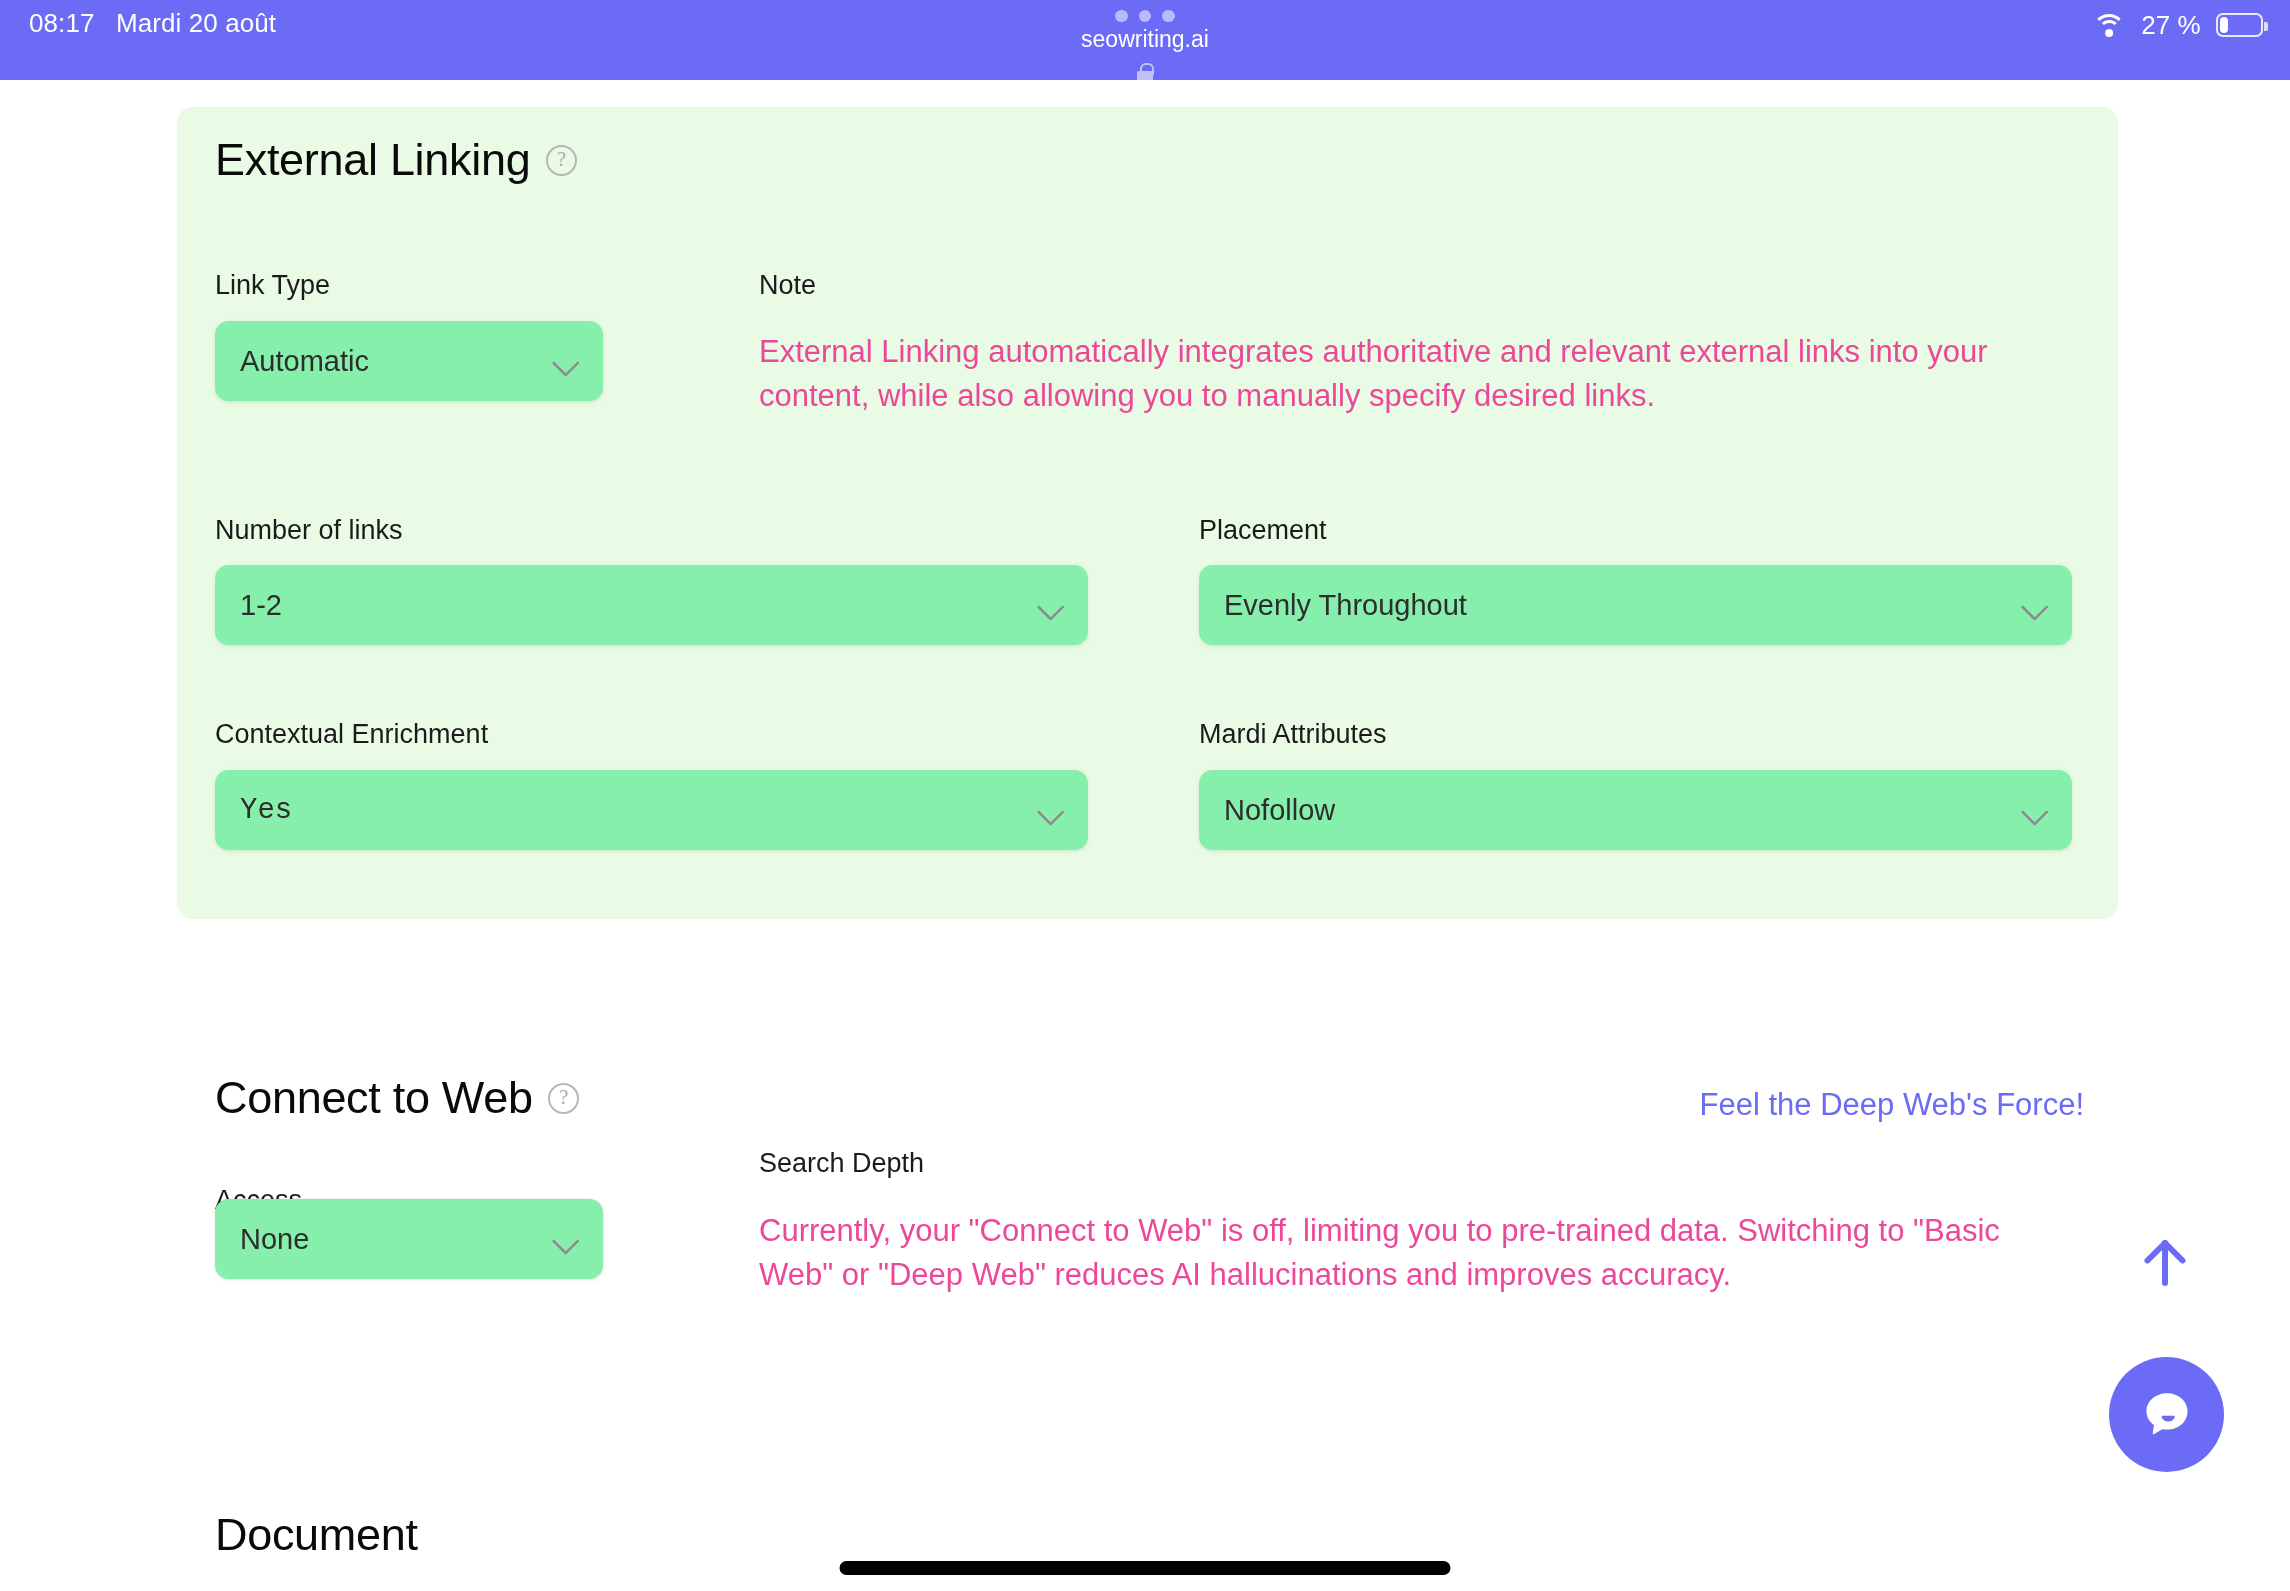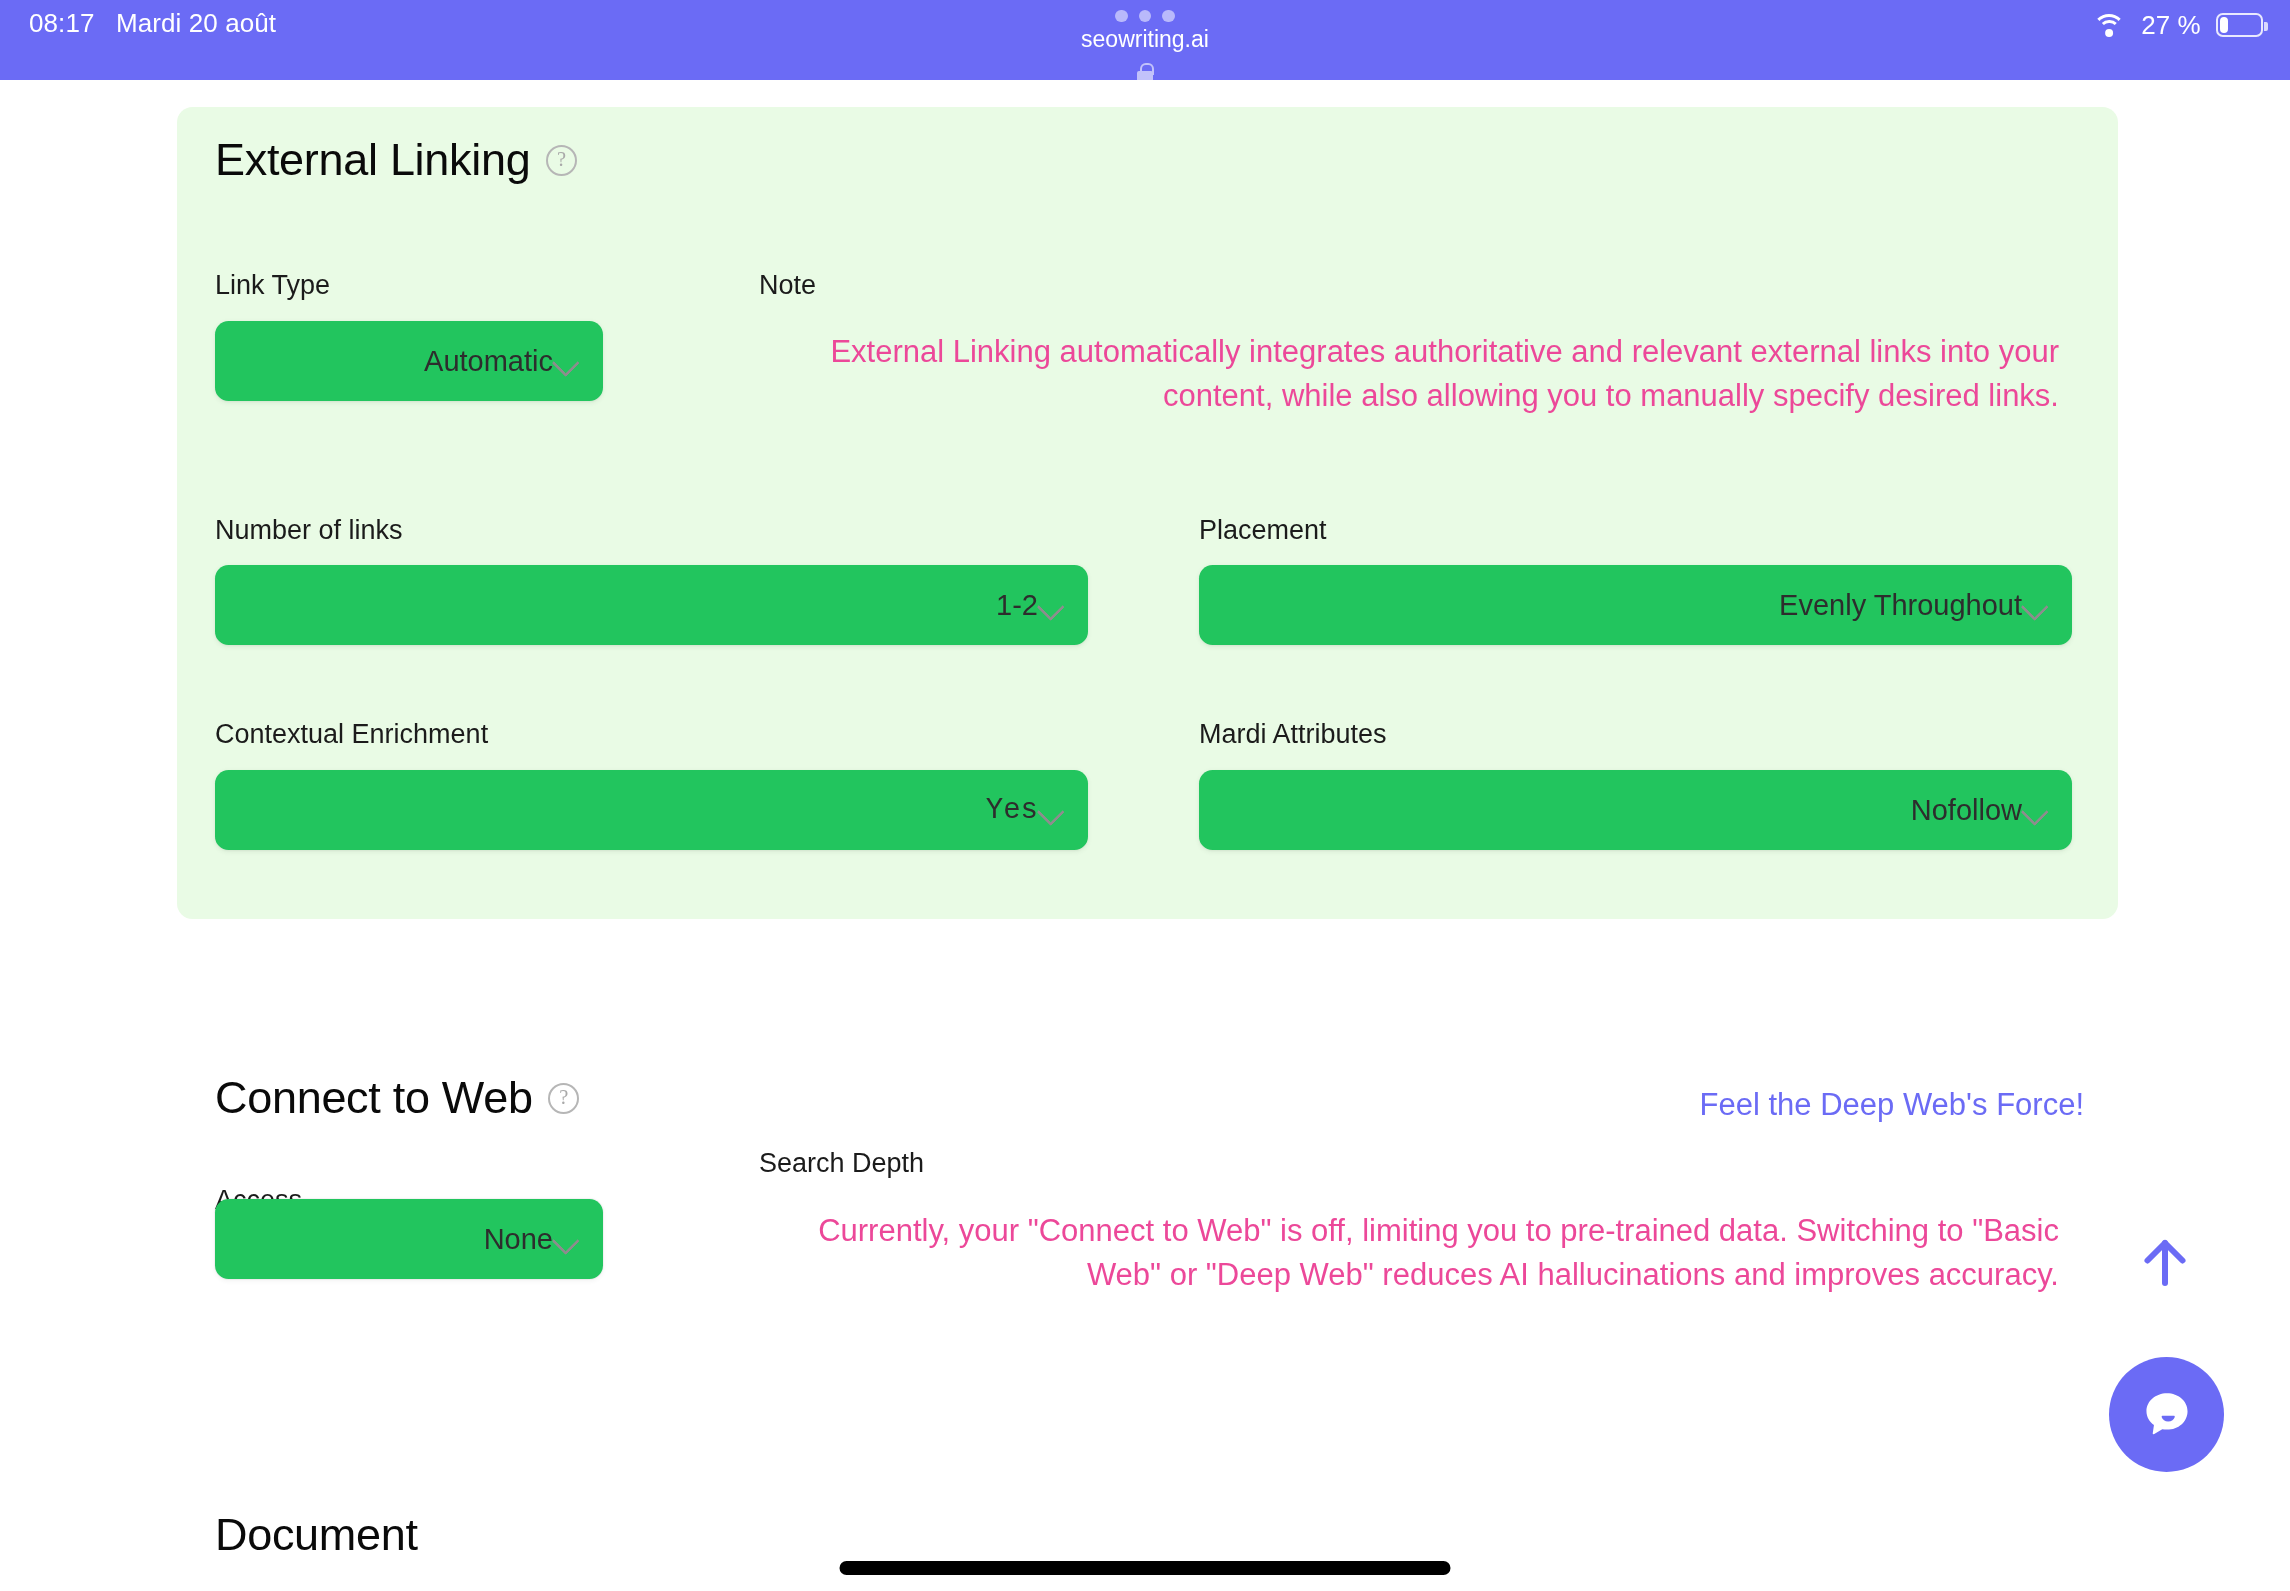--- a/index.html
+++ b/index.html
@@ -18,7 +18,6 @@
     width: 1972px;
     height: 1591px;
     background: #ffffff;
-    text-align: right;
   }
 
   

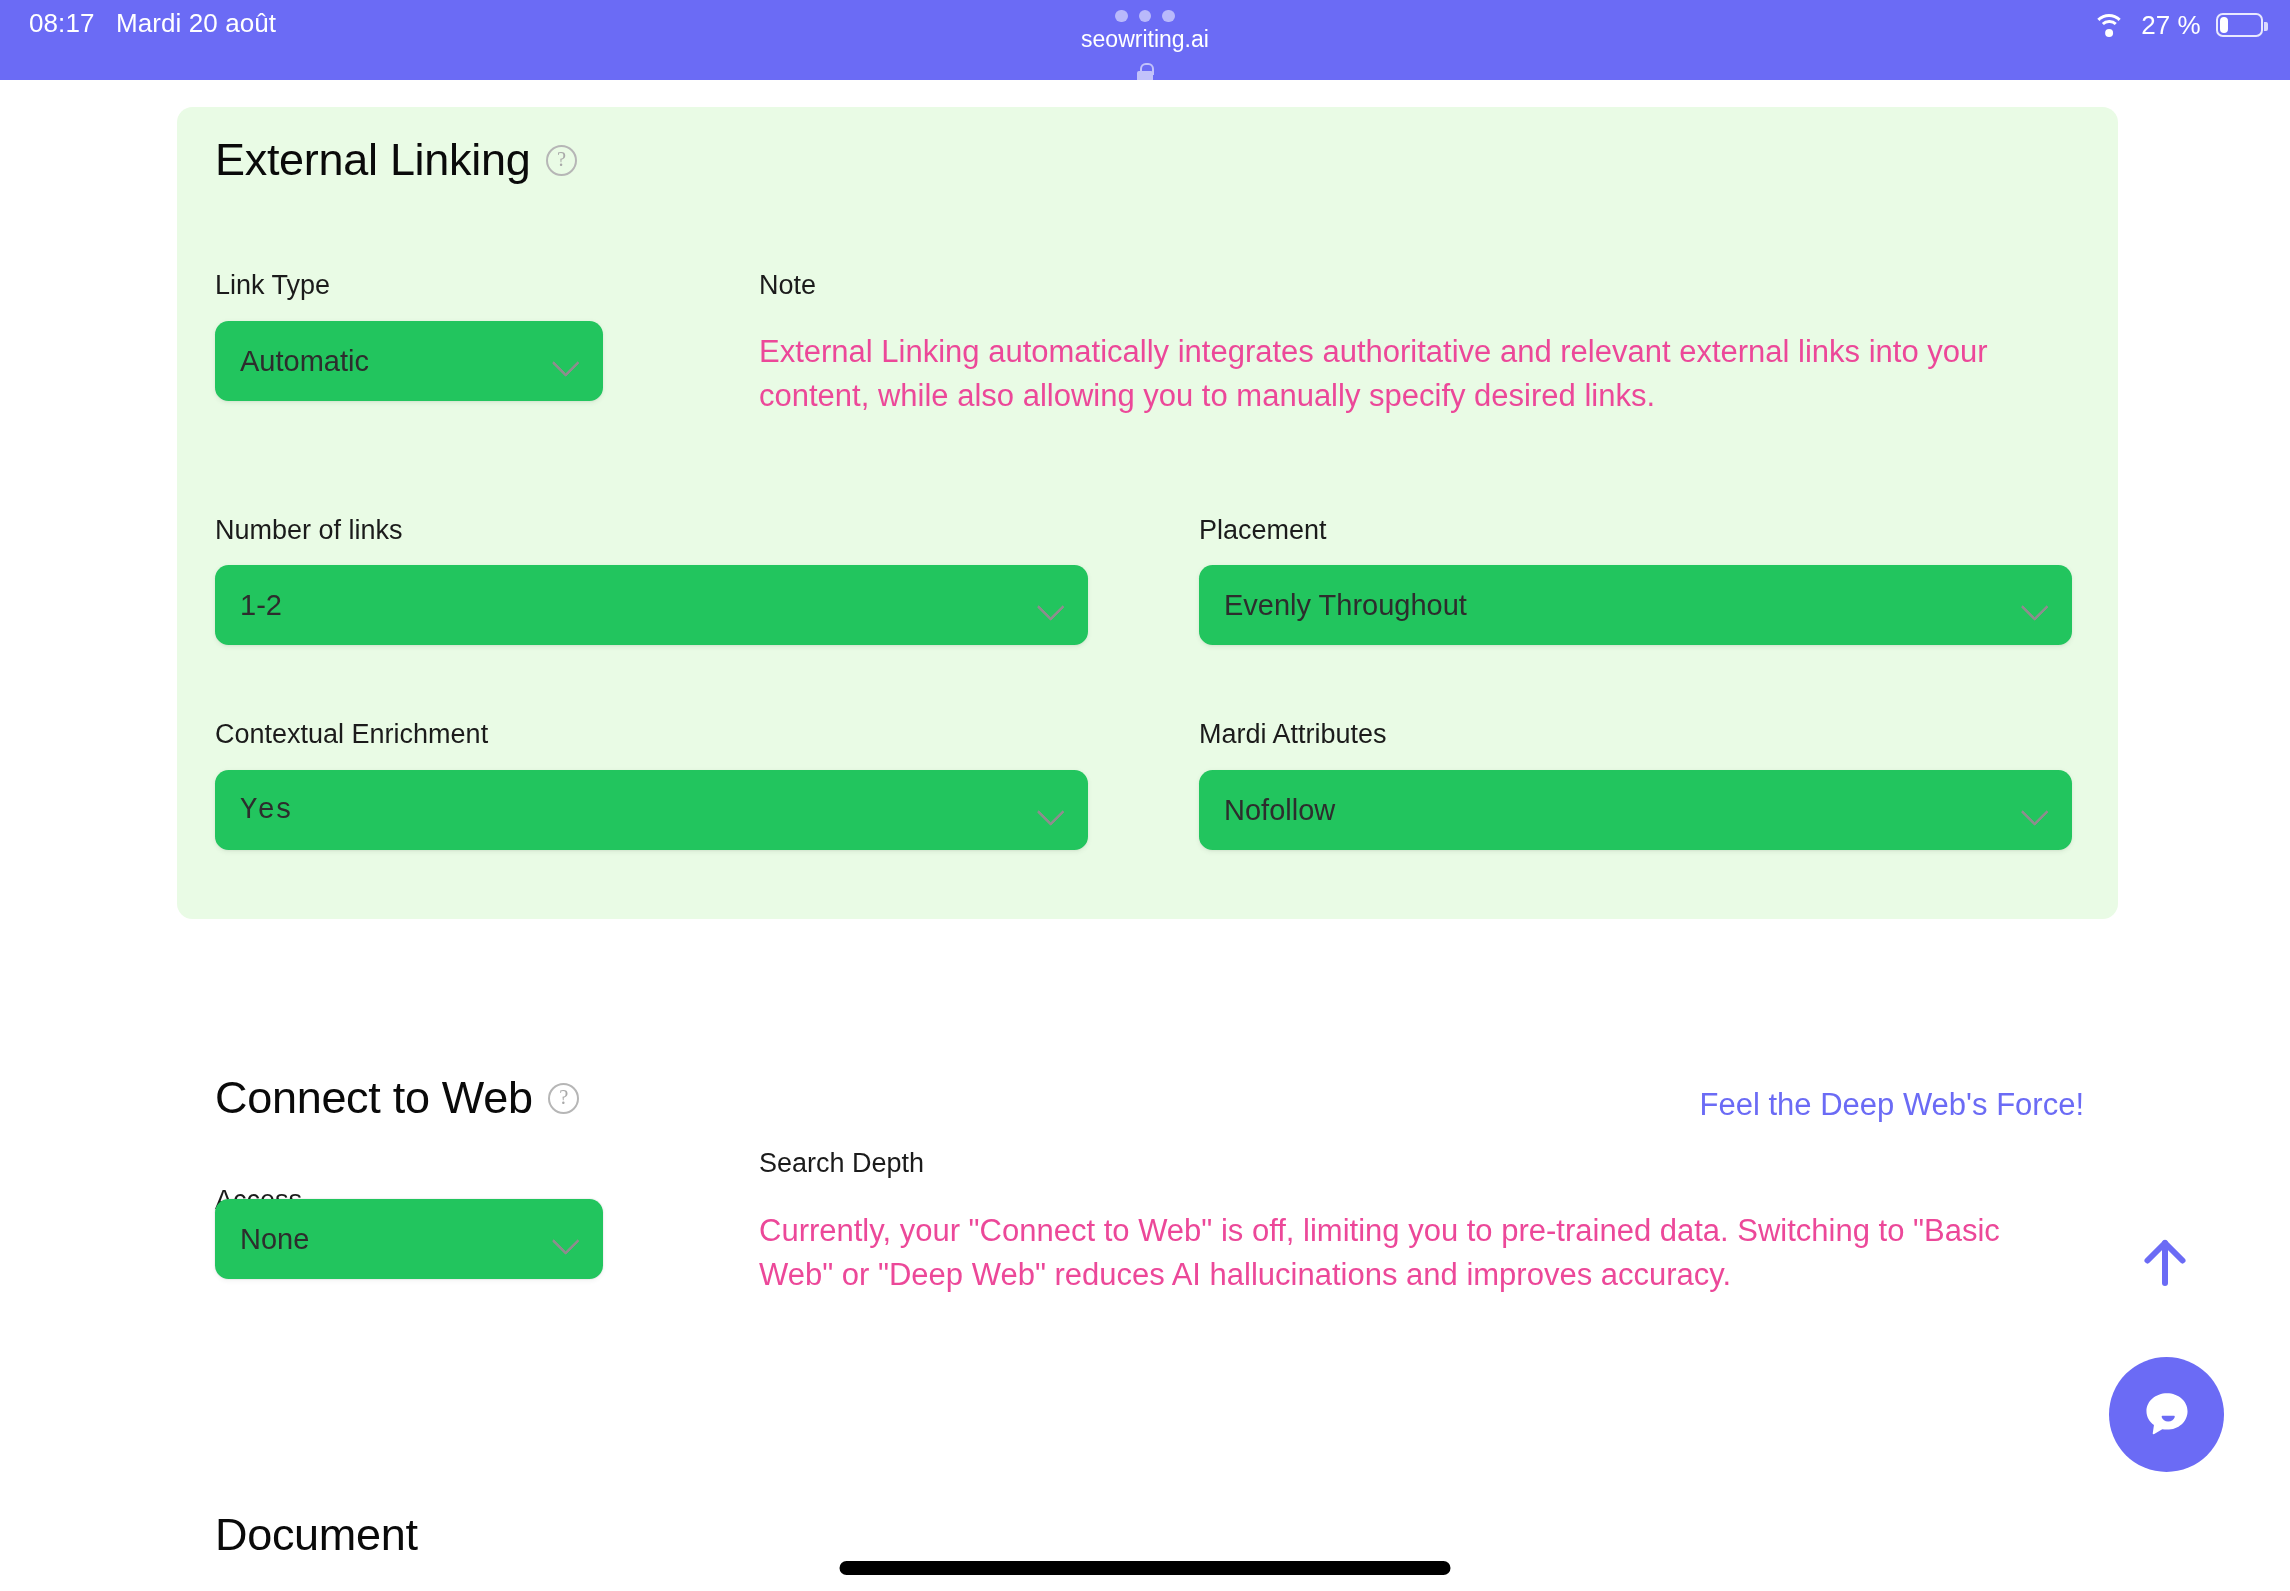--- a/index.html
+++ b/index.html
@@ -161,7 +161,7 @@
 
   .select {
     position: relative;
-    background: #22c55e;
+    background: #86efac;
     border-radius: 13.6px;
     height: 80px;
     display: flex;

